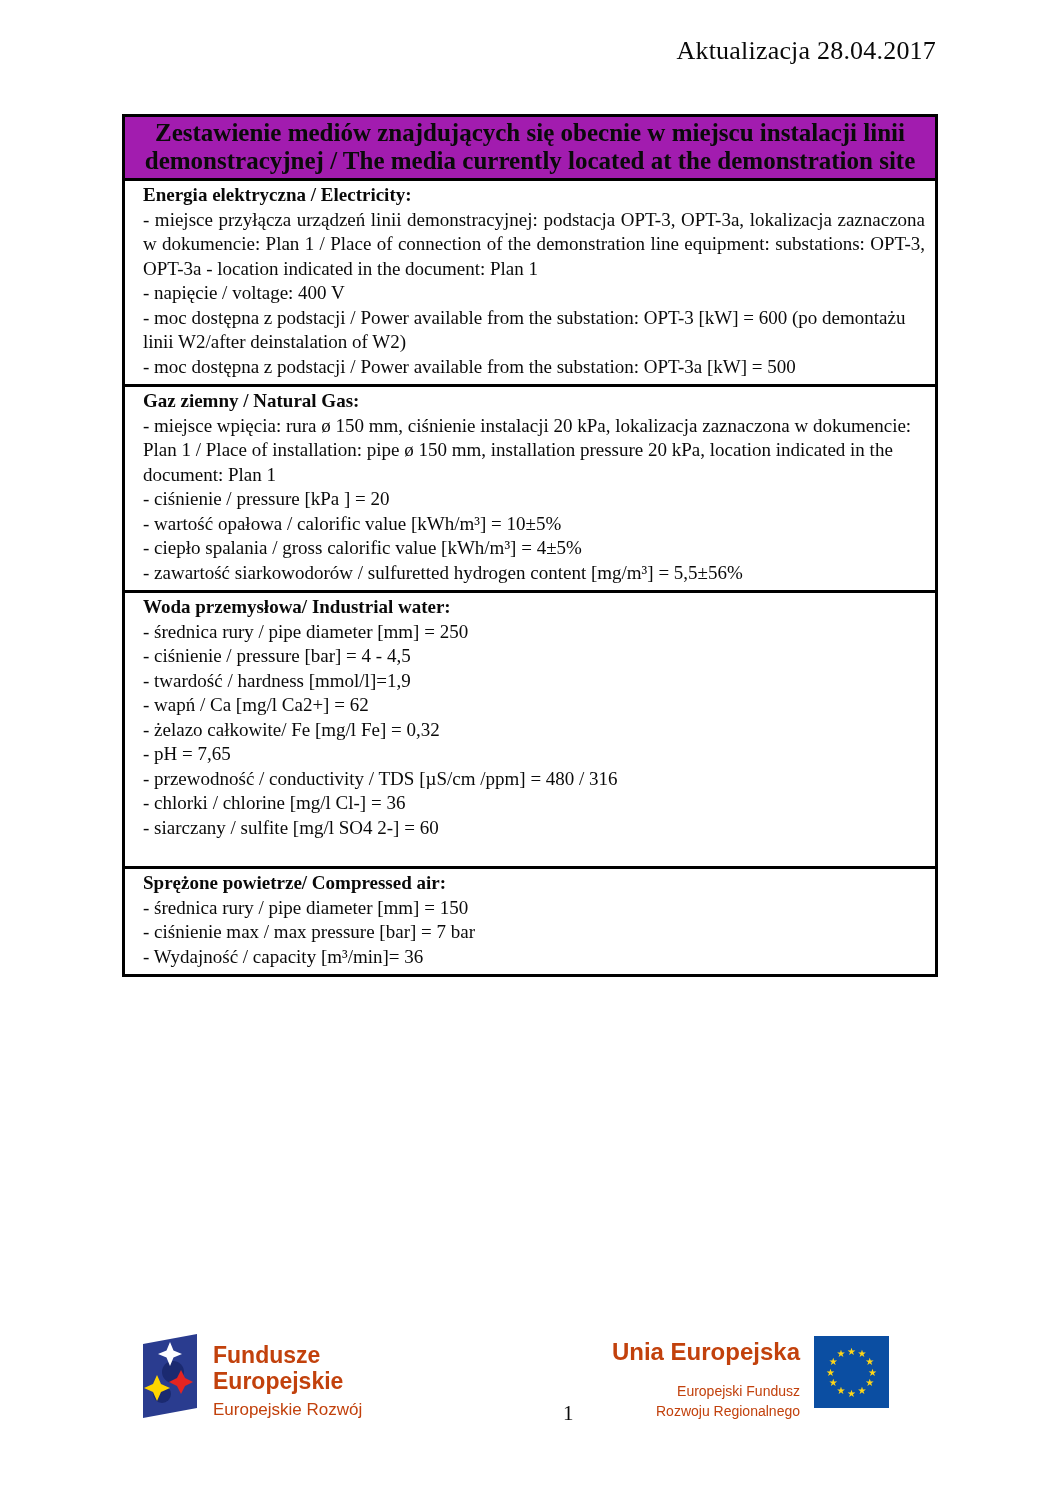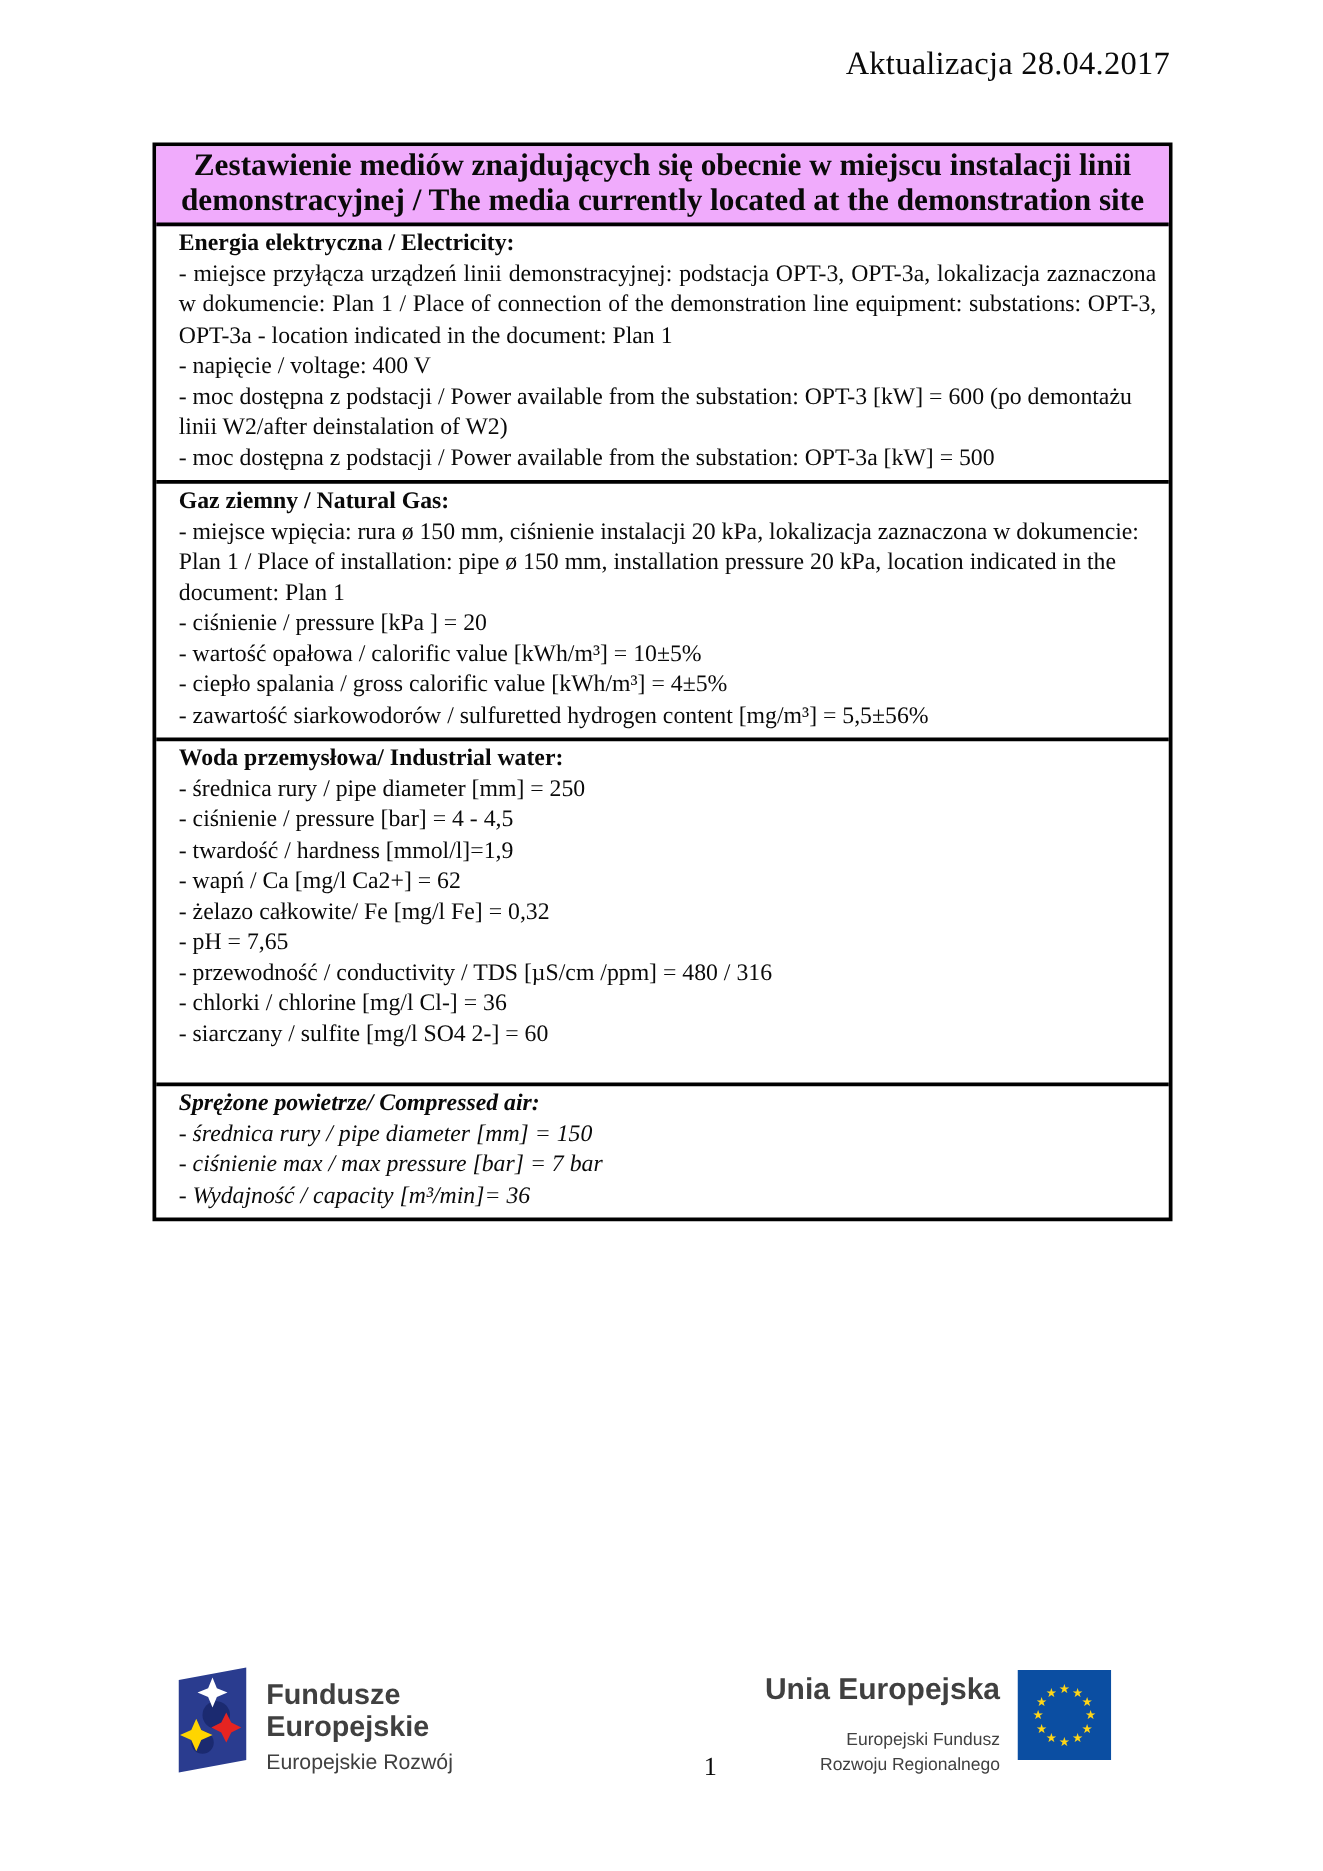--- a/index.html
+++ b/index.html
@@ -25,7 +25,7 @@
     box-sizing:border-box;
   }
   .table-title{
-    background:#f0abfc;
+    background:#a21caf;
     border-bottom:3px solid #000;
     font-weight:bold;
     font-size:25px;

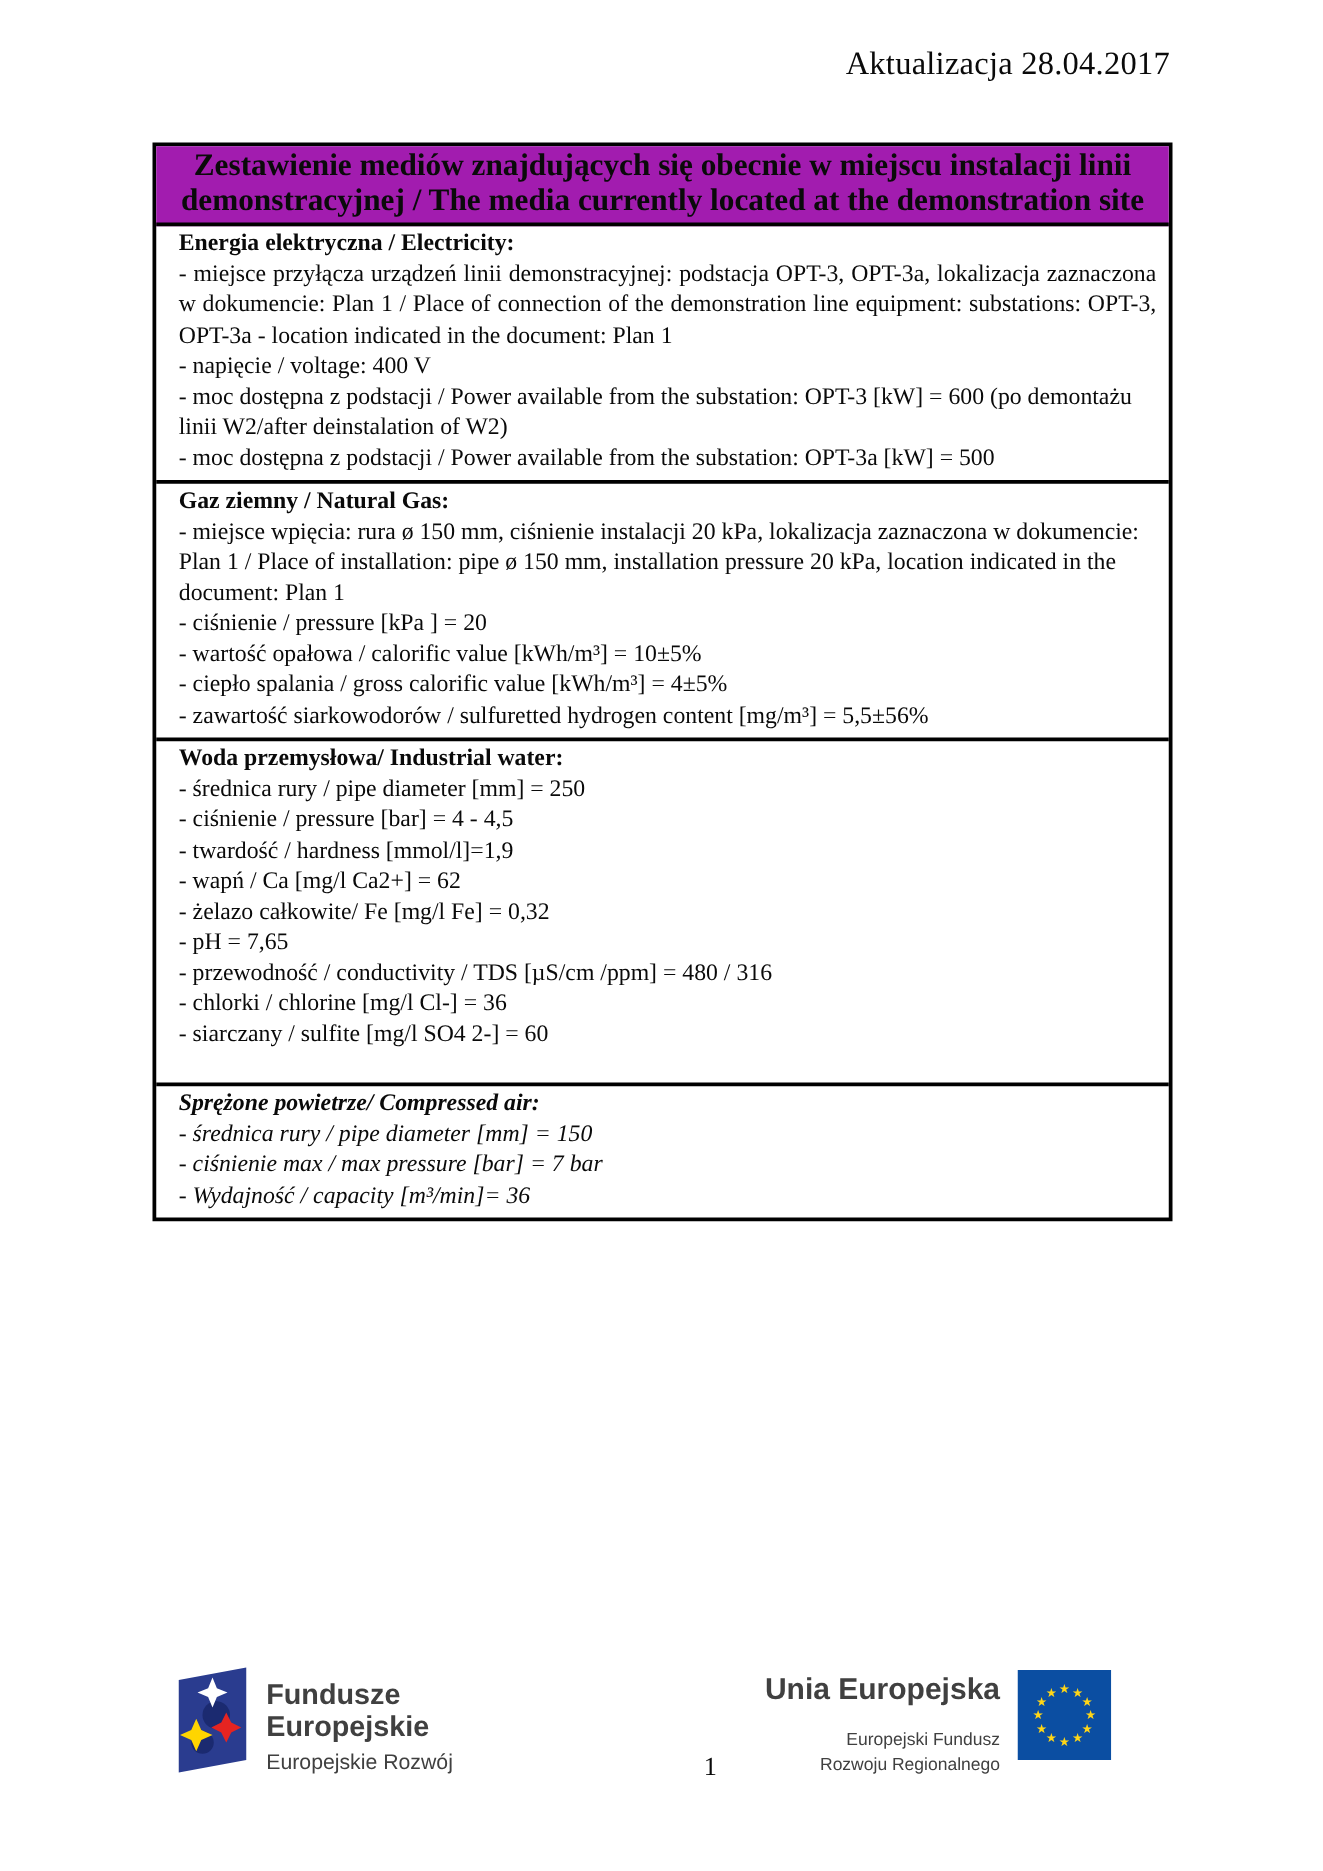--- a/index.html
+++ b/index.html
@@ -39,7 +39,7 @@
     font-size:19px;
     line-height:24.5px;
   }
-  .section:last-child{border-bottom:none;font-style:italic;}
+  .section:last-child{border-bottom:none;}
   .section-heading{font-weight:bold;}
   .section-line{text-align:left;}
   .justify{text-align:justify;}

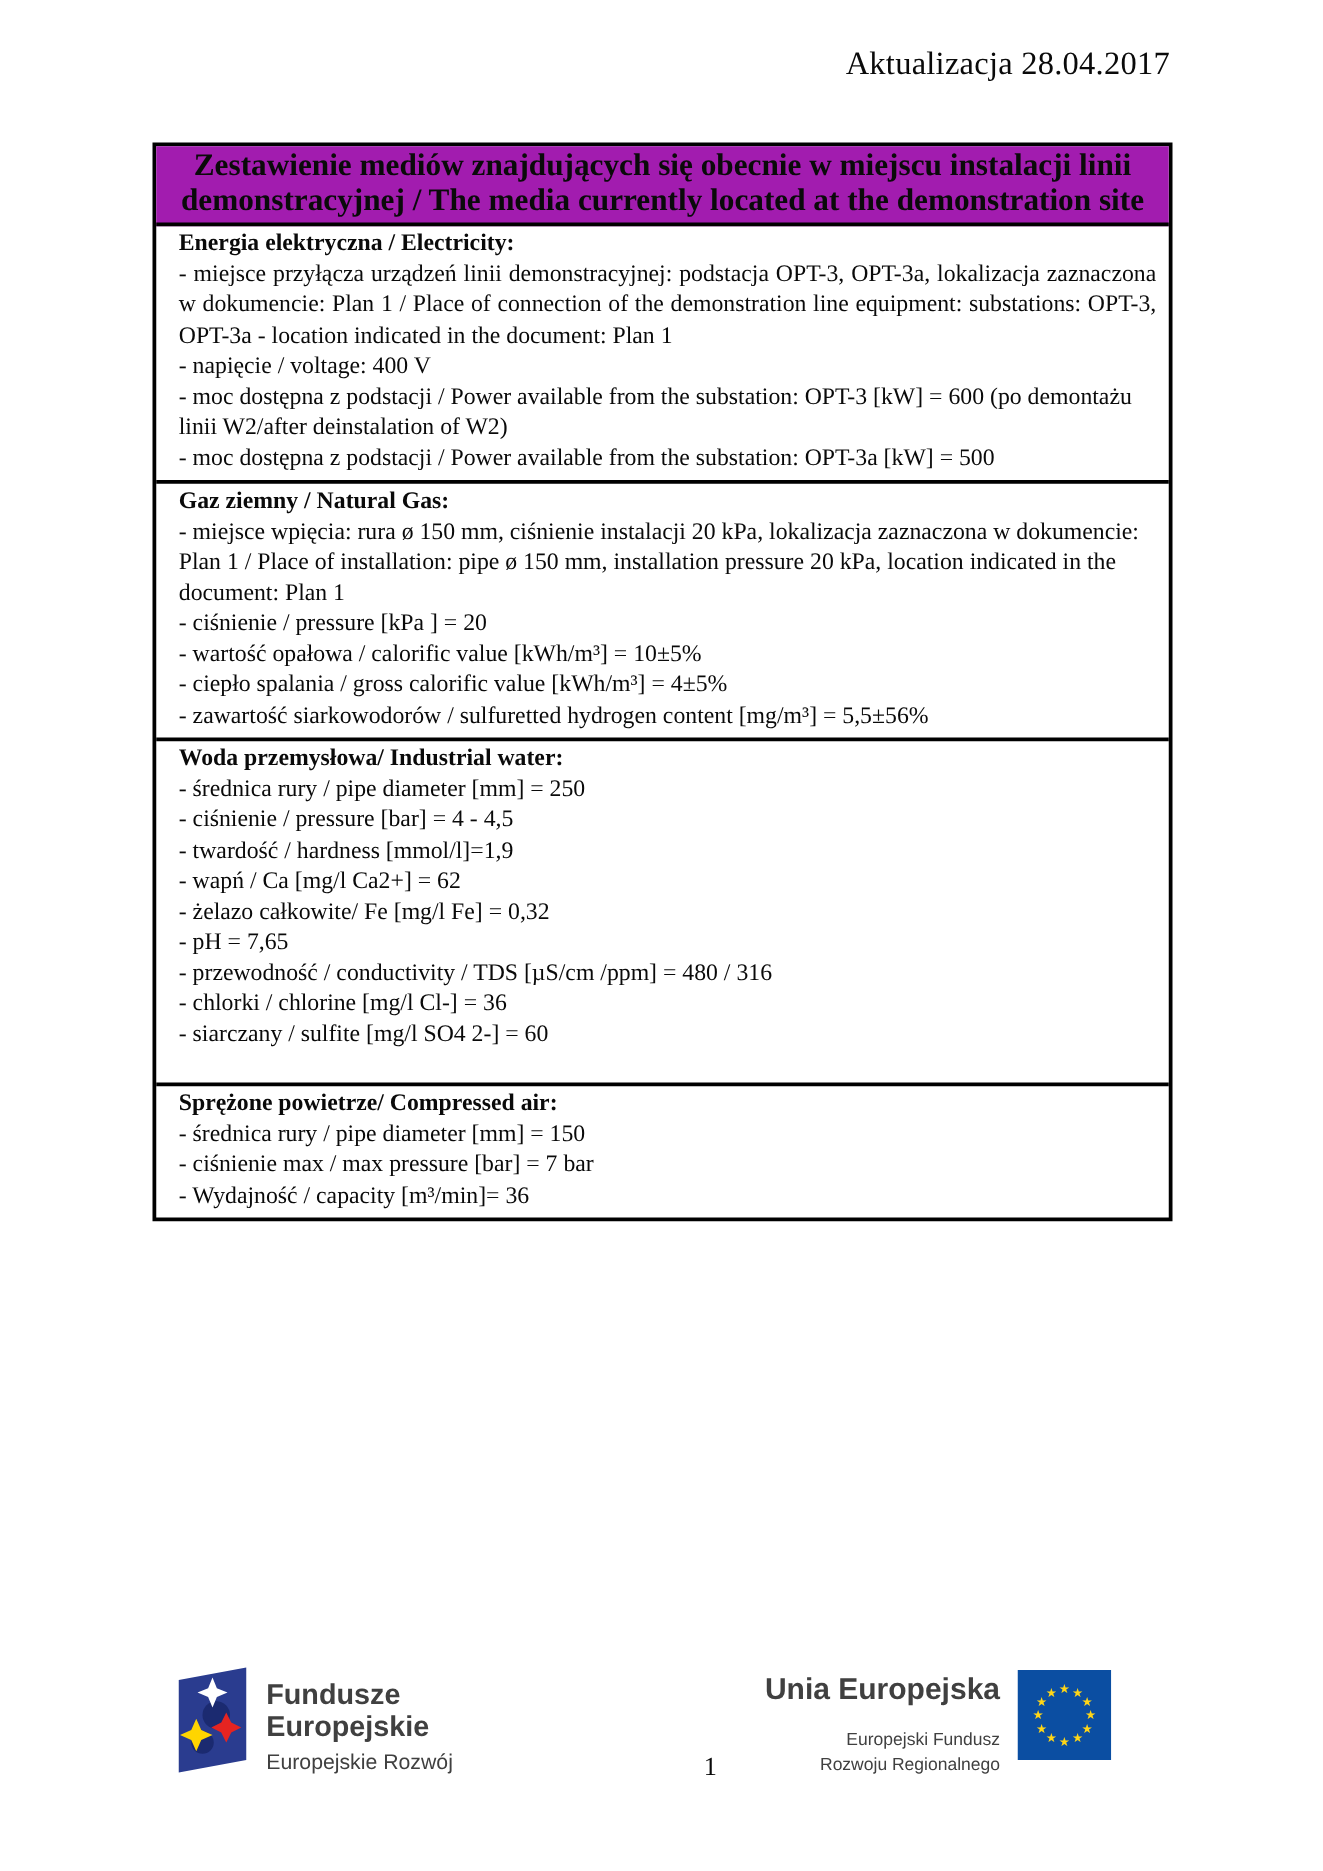--- a/index.html
+++ b/index.html
@@ -48,7 +48,7 @@
     position:absolute;
     left:0;top:1330px;width:909px;height:120px;
     font-family:"Liberation Sans", sans-serif;
-    color:#404040;
+    color:#c2410c;
   }
   .fe-logo{
     position:absolute;left:140px;top:2px;

